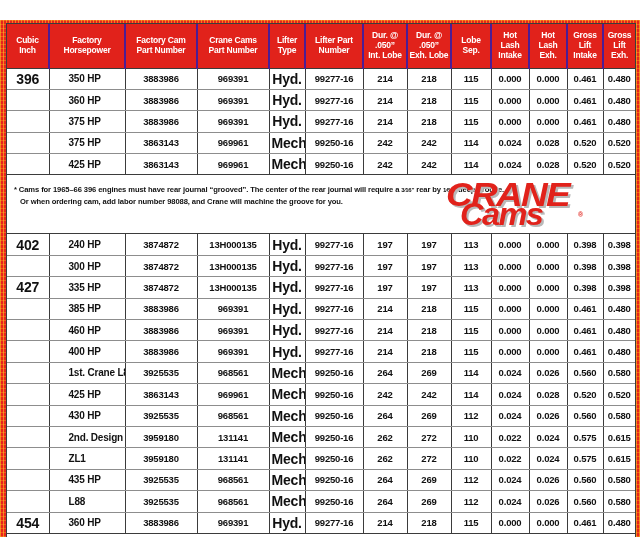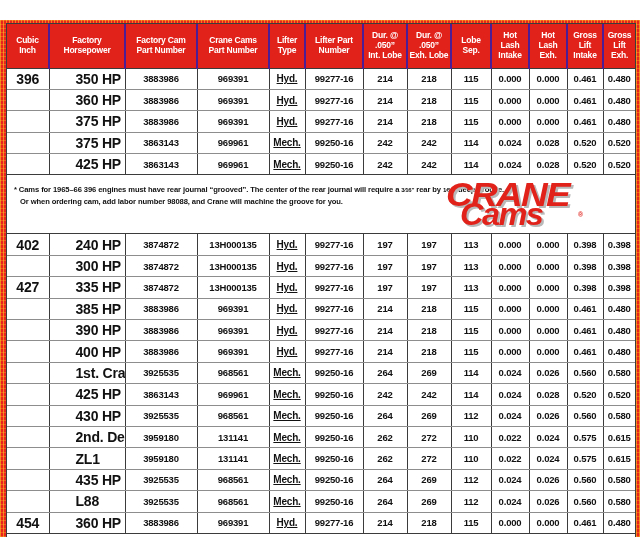--- a/index.html
+++ b/index.html
@@ -91,7 +91,7 @@
   tbody tr.last-of-block td { border-bottom: 1px solid #3b3b3b; }
 
   td.c-disp  { font-size: 14px; }
-  td.c-hp    { text-align: left; padding-left: 26px; font-size: 14px; }
+  td.c-hp    { text-align: left; padding-left: 19px; font-size: 10px; }
   td.c-part  { }
   td.c-lift  { font-size: 10px; text-decoration: underline; }
 

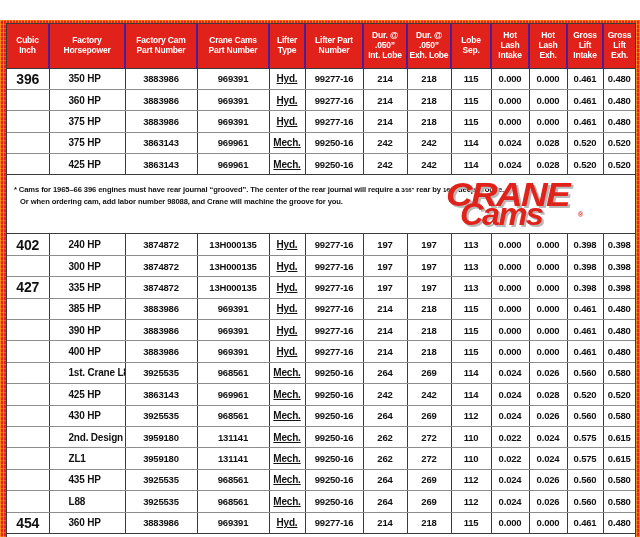--- a/index.html
+++ b/index.html
@@ -93,7 +93,7 @@
   td.c-disp  { font-size: 14px; }
   td.c-hp    { text-align: left; padding-left: 19px; font-size: 10px; }
   td.c-part  { }
-  td.c-lift  { font-size: 10px; text-decoration: underline; }
+  td.c-lift  { font-size: 14px; }
 
   
   tr.note td {

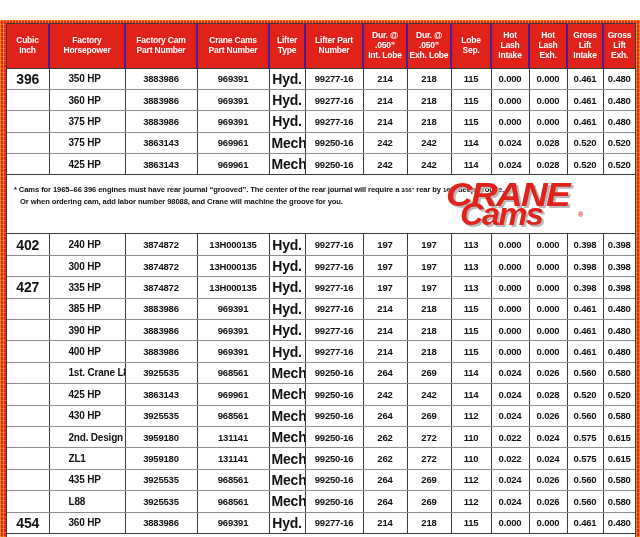--- a/index.html
+++ b/index.html
@@ -359,7 +359,7 @@
           </tr>
           <tr>
             <td class="c-disp"></td>
-            <td class="c-hp">390 HP</td>
+            <td class="c-hp">460 HP</td>
             <td class="c-part">3883986</td>
             <td class="c-part">969391</td>
             <td class="c-lift">Hyd.</td>

